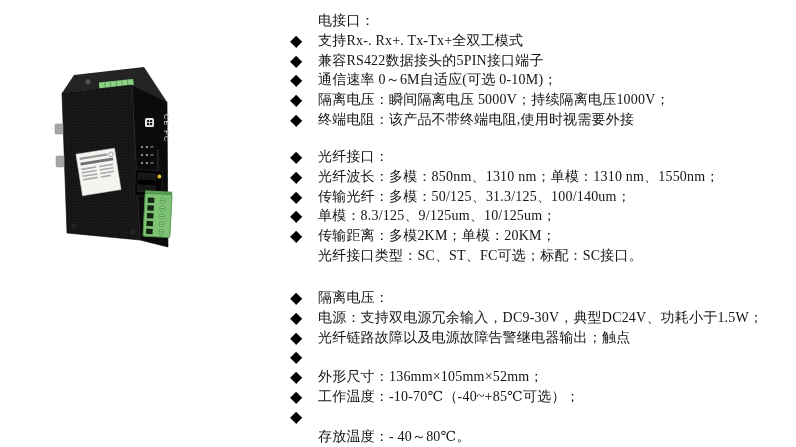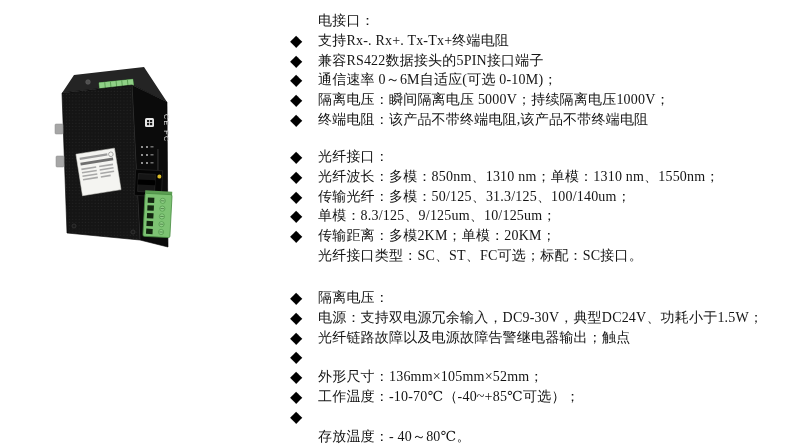--- a/index.html
+++ b/index.html
@@ -137,7 +137,7 @@
       </div>
       <div class="line">
         <span class="bullet">◆</span>
-        <span class="text">支持Rx-. Rx+. Tx-Tx+终端电阻</span>
+        <span class="text">支持Rx-. Rx+. Tx-Tx+全双工模式</span>
       </div>
       <div class="line">
         <span class="bullet">◆</span>

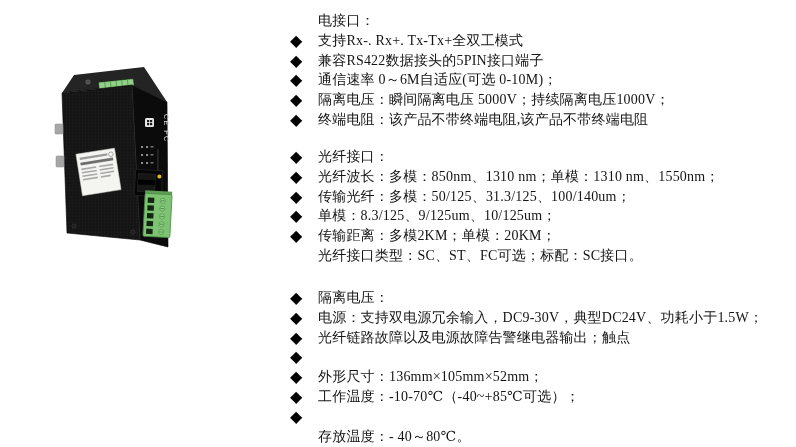--- a/index.html
+++ b/index.html
@@ -153,7 +153,7 @@
       </div>
       <div class="line">
         <span class="bullet">◆</span>
-        <span class="text">终端电阻：该产品不带终端电阻,该产品不带终端电阻</span>
+        <span class="text">终端电阻：该产品不带终端电阻,使用时视需要外接</span>
       </div>
     </div>
     <div class="section" style="top: 148px;">

